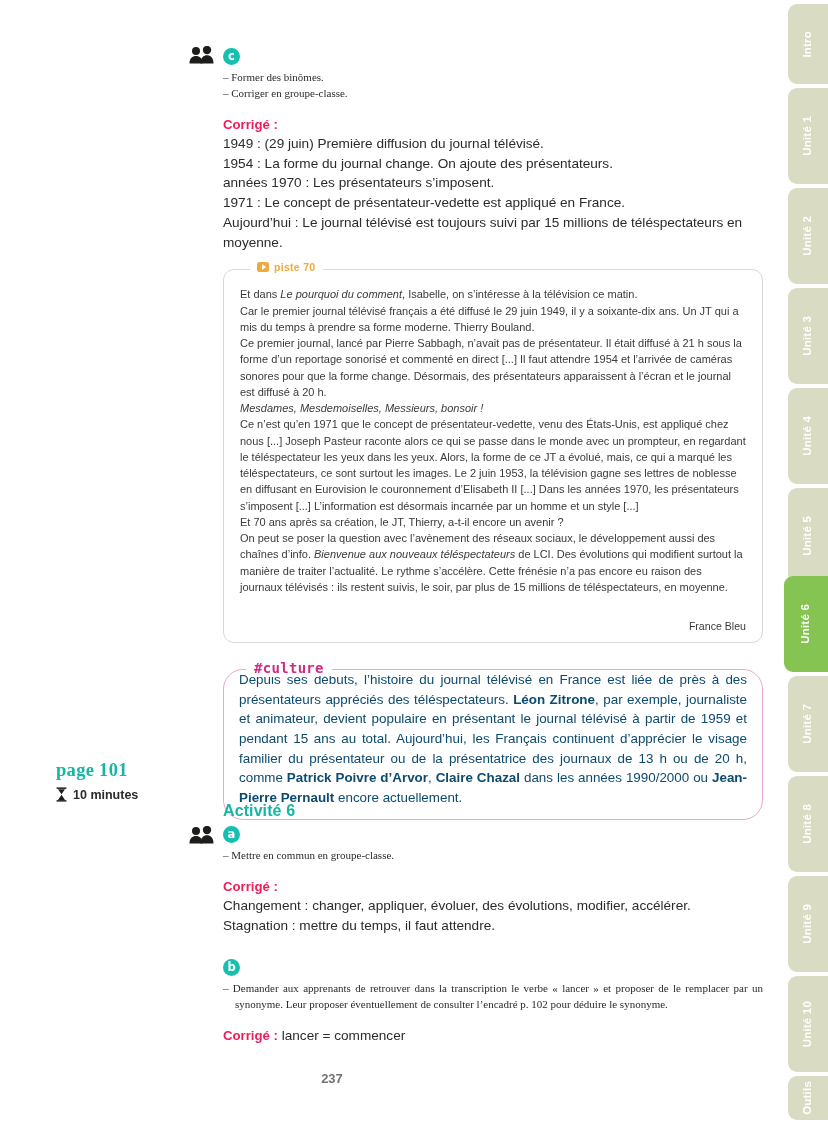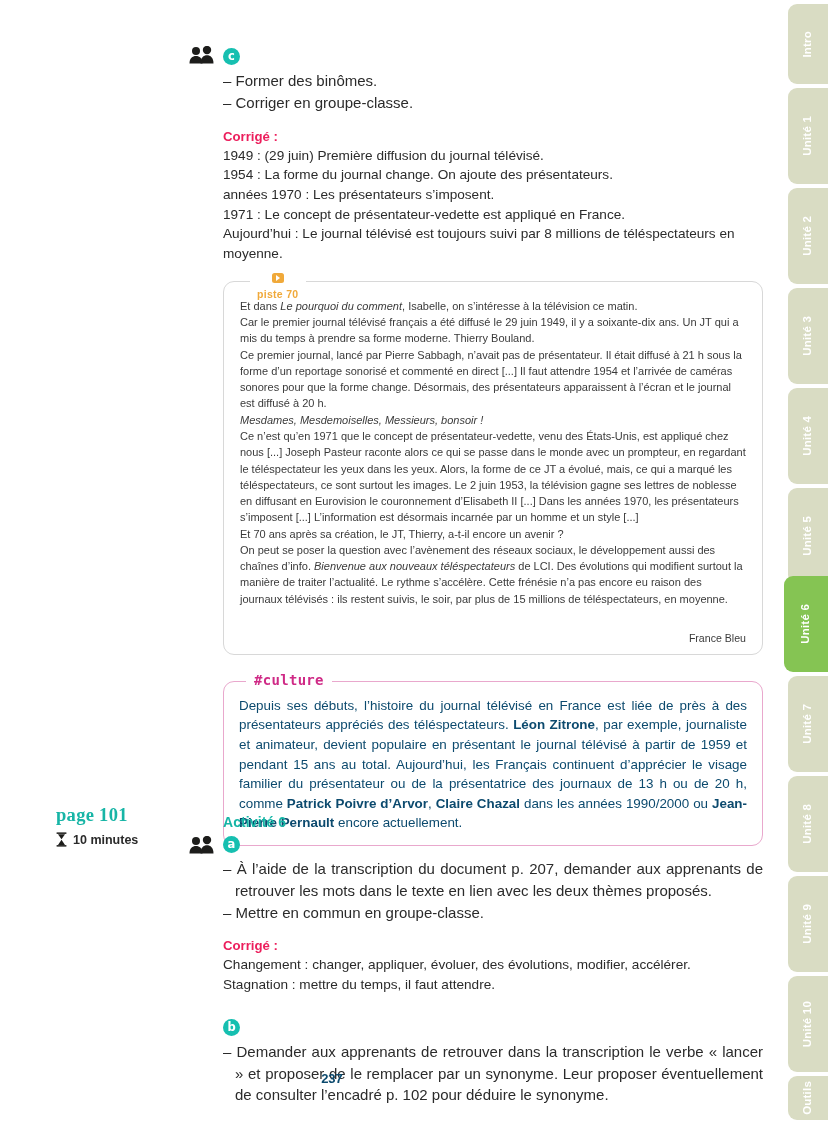--- a/index.html
+++ b/index.html
@@ -122,9 +122,10 @@
 
   .instructions {
     margin: 5px 0 0 0;
-    font-size: 15px;
+    font-size: 11px;
     line-height: 1.45;
     text-align: justify;
+    font-family: Liberation Serif, serif;
   }
   .instructions p {
     margin: 0;

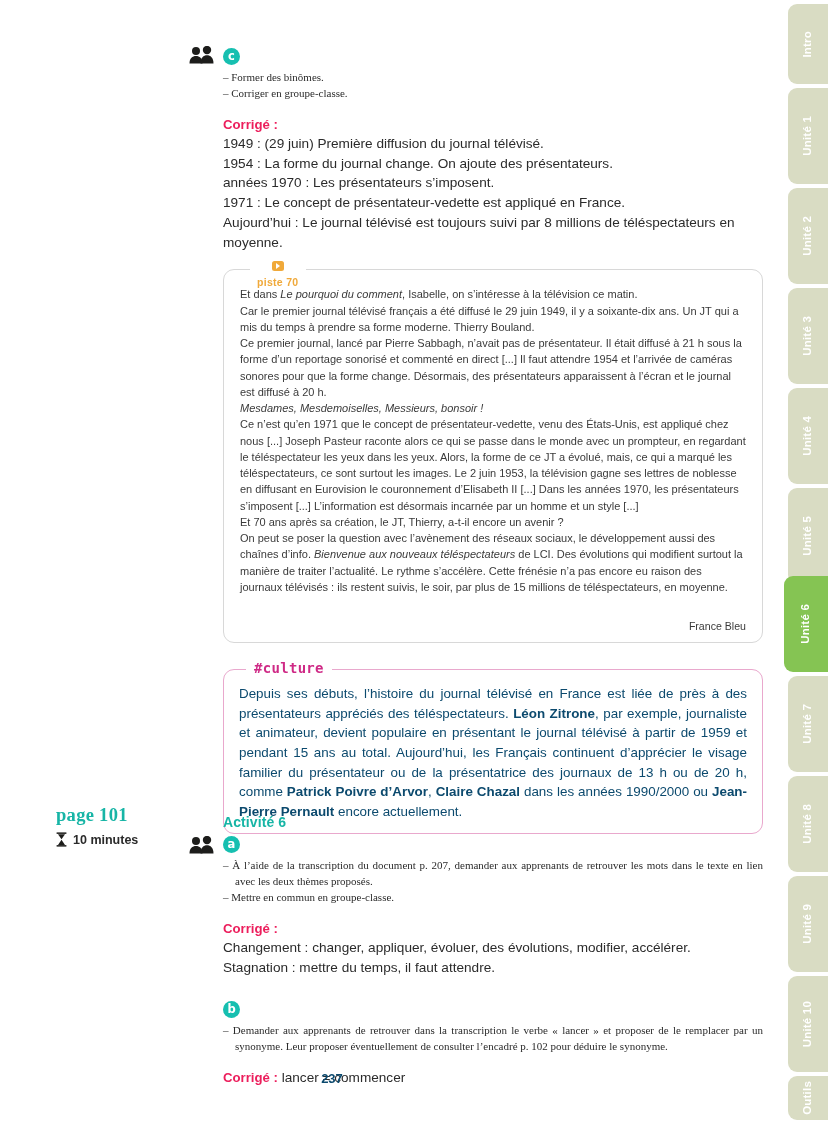--- a/index.html
+++ b/index.html
@@ -305,7 +305,7 @@
       <p>1954 : La forme du journal change. On ajoute des présentateurs.</p>
       <p>années 1970 : Les présentateurs s’imposent.</p>
       <p>1971 : Le concept de présentateur-vedette est appliqué en France.</p>
-      <p>Aujourd’hui : Le journal télévisé est toujours suivi par 8 millions de téléspectateurs en moyenne.</p>
+      <p>Aujourd’hui : Le journal télévisé est toujours suivi par 15 millions de téléspectateurs en moyenne.</p>
     </div>
 
     

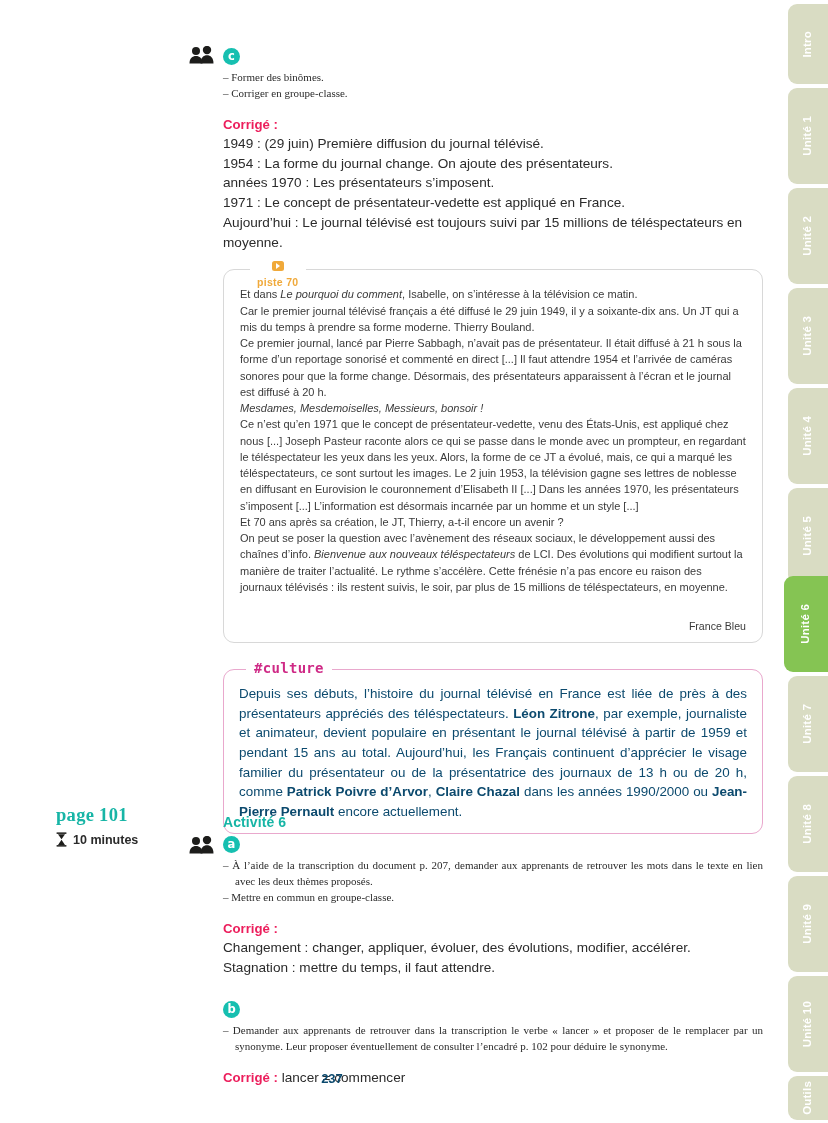--- a/index.html
+++ b/index.html
@@ -168,7 +168,6 @@
     font-size: 10.5px;
     font-weight: bold;
     letter-spacing: .3px;
-    flex-direction: column;
   }
   .play-chip {
     width: 12px; height: 10px;

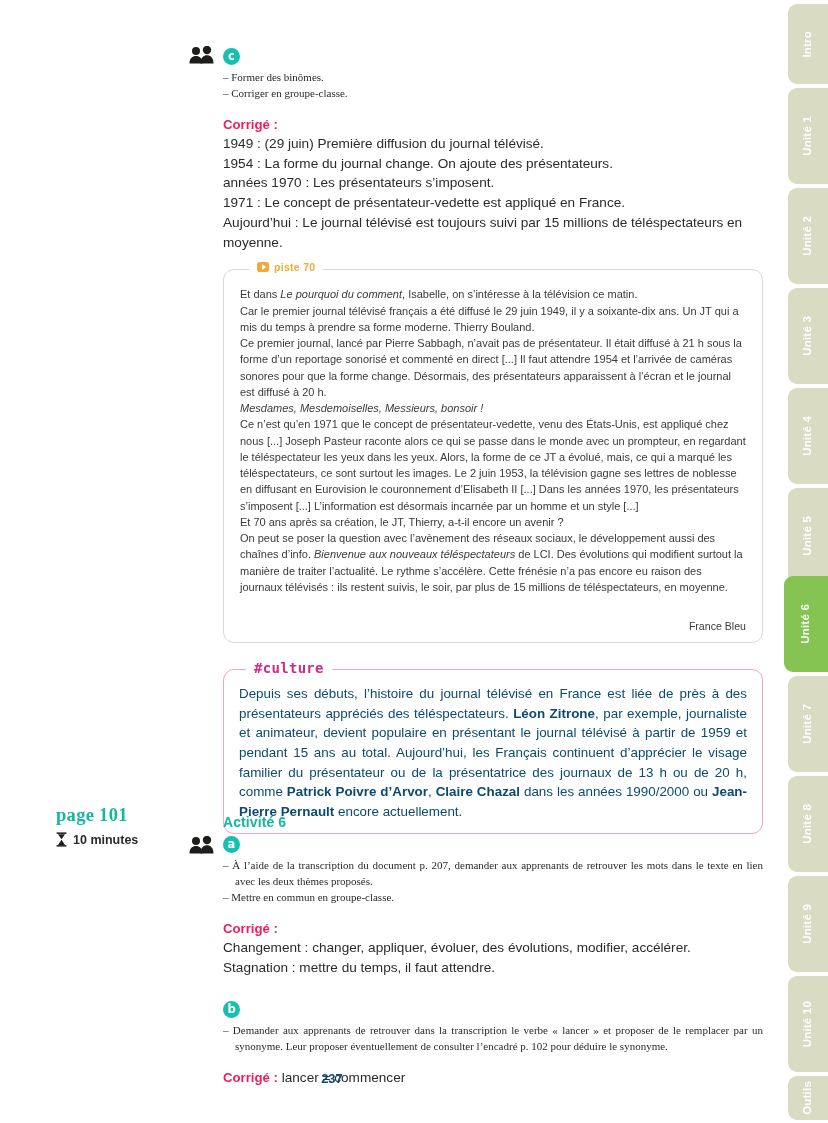--- a/index.html
+++ b/index.html
@@ -204,8 +204,8 @@
     position: relative;
     margin-top: 26px;
     border: 1.4px solid #e9a8cd;
-    border-radius: 11px;
-    padding: 14px 15px 12px 15px;
+    border-radius: 20px;
+    padding: 0 15px 12px 15px;
     box-sizing: border-box;
   }
   .culture-tag {

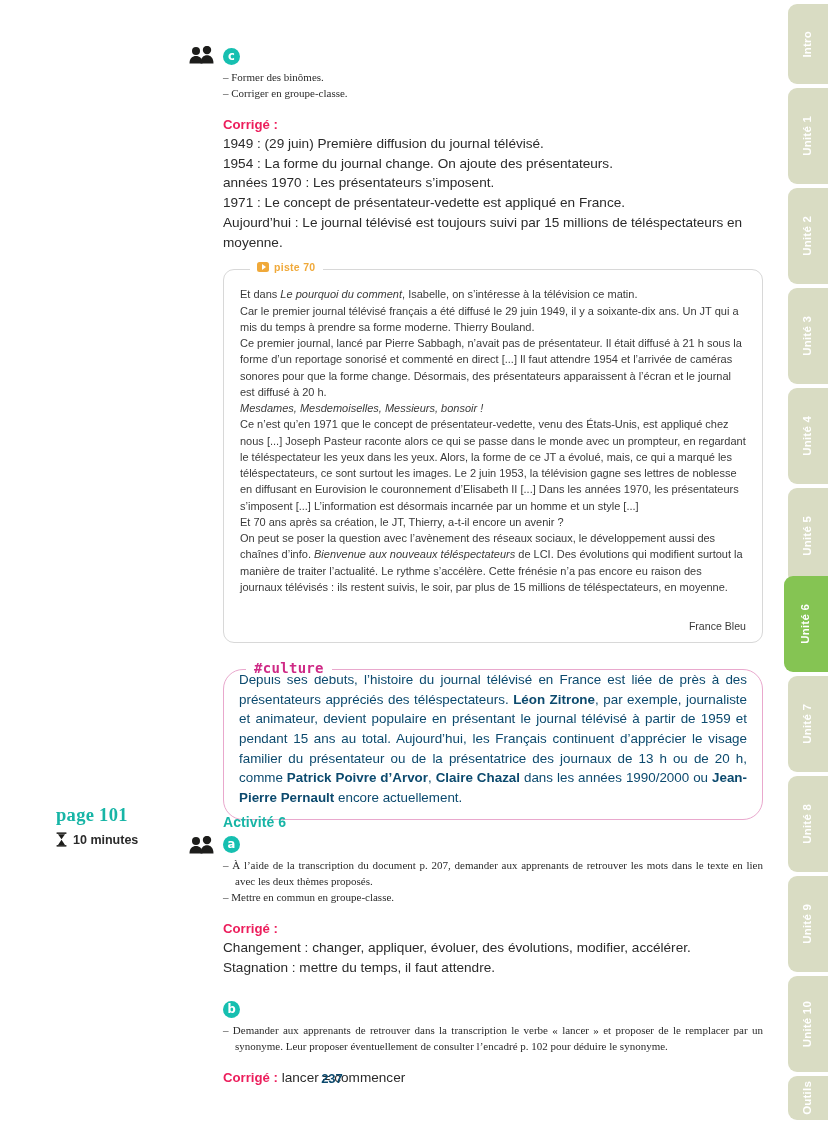--- a/index.html
+++ b/index.html
@@ -334,7 +334,7 @@
     </div>
   </div>
 
-  <div class="margin-col" style="top:805px;">
+  <div class="margin-col" style="top:760px;">
     <div class="page-ref">page 101</div>
     <div class="duration">
       <svg class="hourglass" viewBox="0 0 11 15">

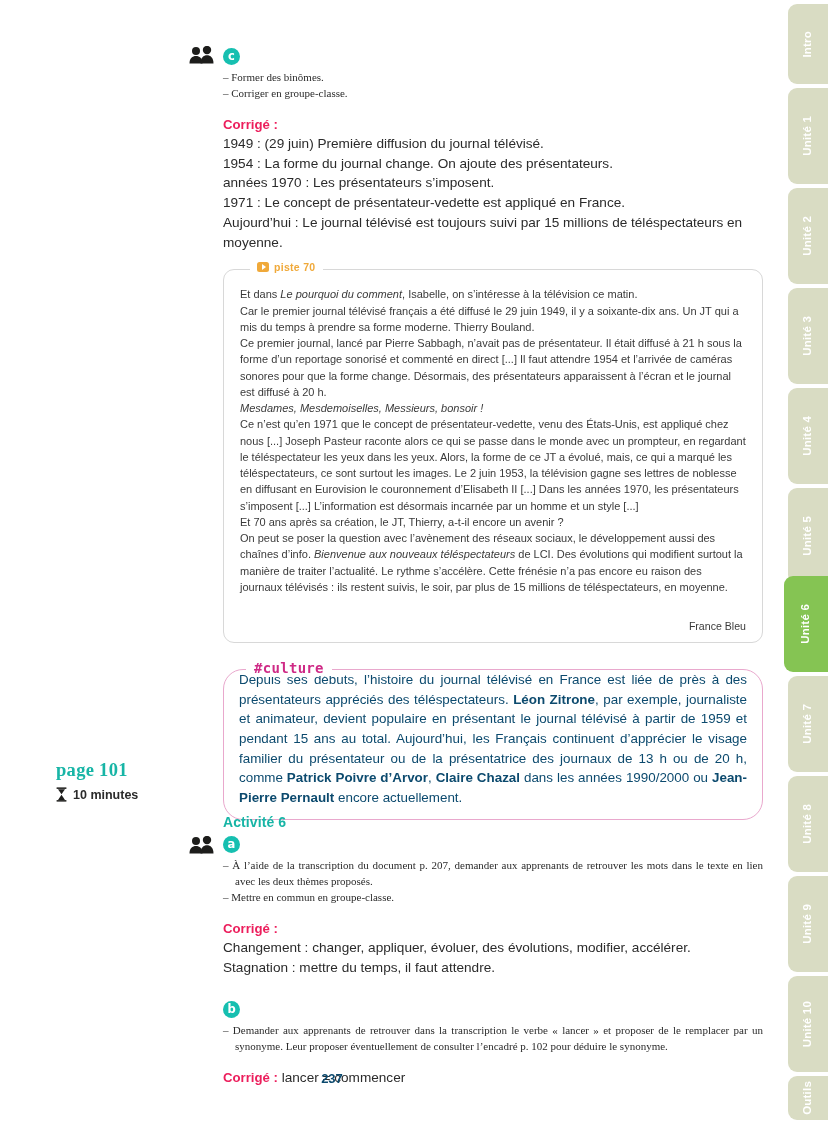--- a/index.html
+++ b/index.html
@@ -93,9 +93,9 @@
 
   .act-title {
     color: #17b5a6;
-    font-size: 14px;
-    font-weight: bold;
-    margin: 12px 0 4px 0;
+    font-size: 16px;
+    font-weight: bold;
+    margin: 0 0 4px 0;
     letter-spacing: .1px;
   }
 

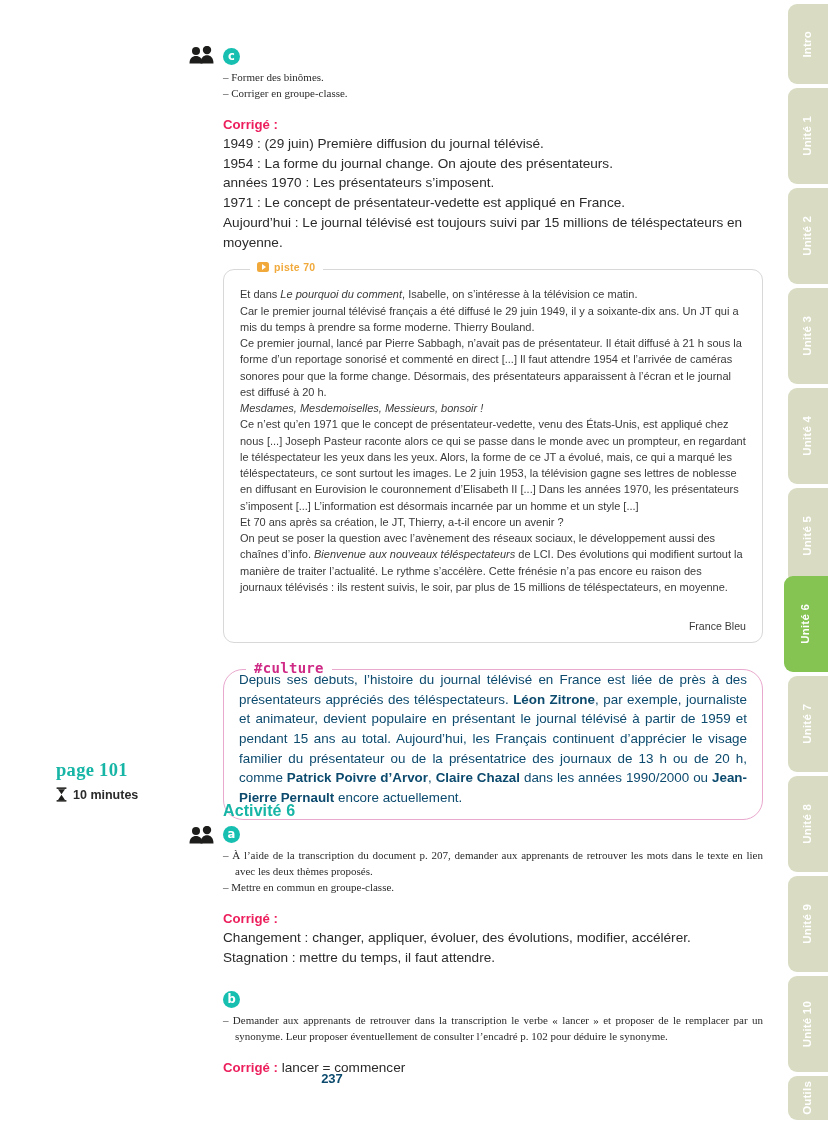--- a/index.html
+++ b/index.html
@@ -361,7 +361,6 @@
       <span class="letter-badge">a</span>
 
       <div class="instructions">
-        <p>– À l’aide de la transcription du document p. 207, demander aux apprenants de retrouver les mots dans le texte en lien avec les deux thèmes proposés.</p>
         <p>– Mettre en commun en groupe-classe.</p>
       </div>
 

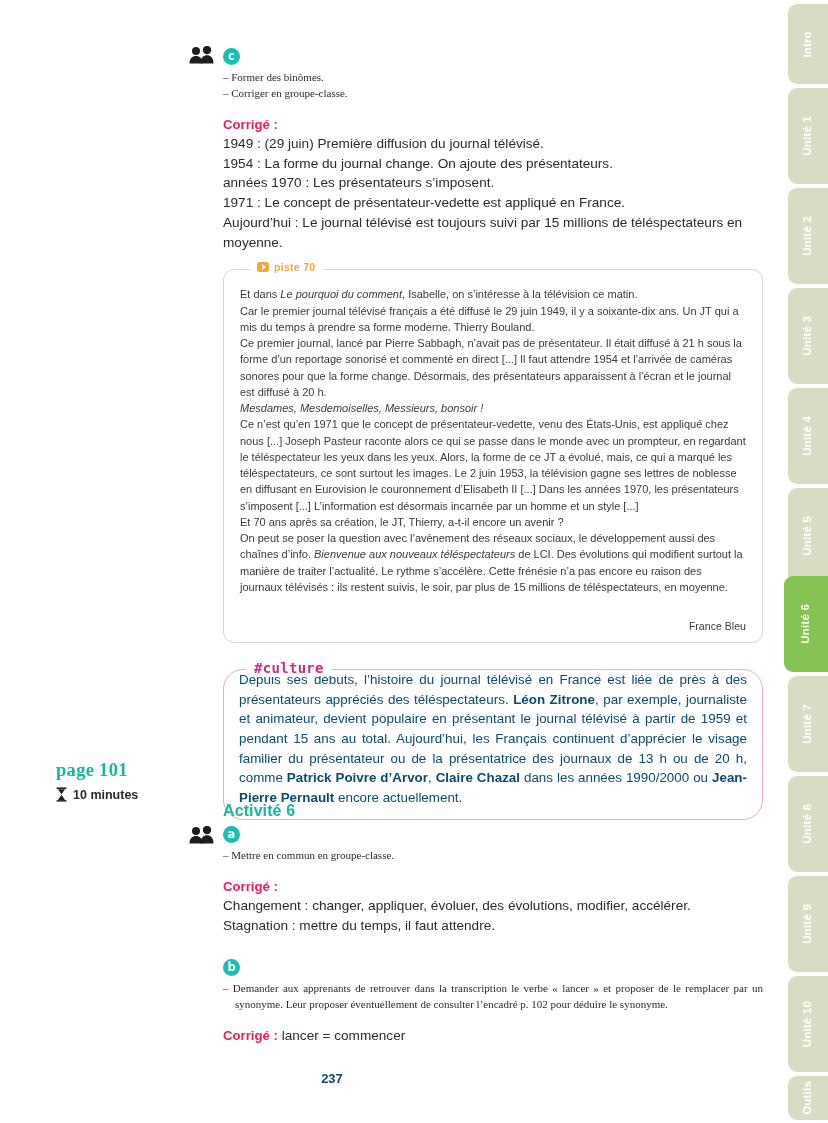--- a/index.html
+++ b/index.html
@@ -235,7 +235,7 @@
     text-align: center;
     font-size: 13px;
     font-weight: bold;
-    color: #0c4a6e;
+    color: #737373;
   }
 </style>
 </head>

